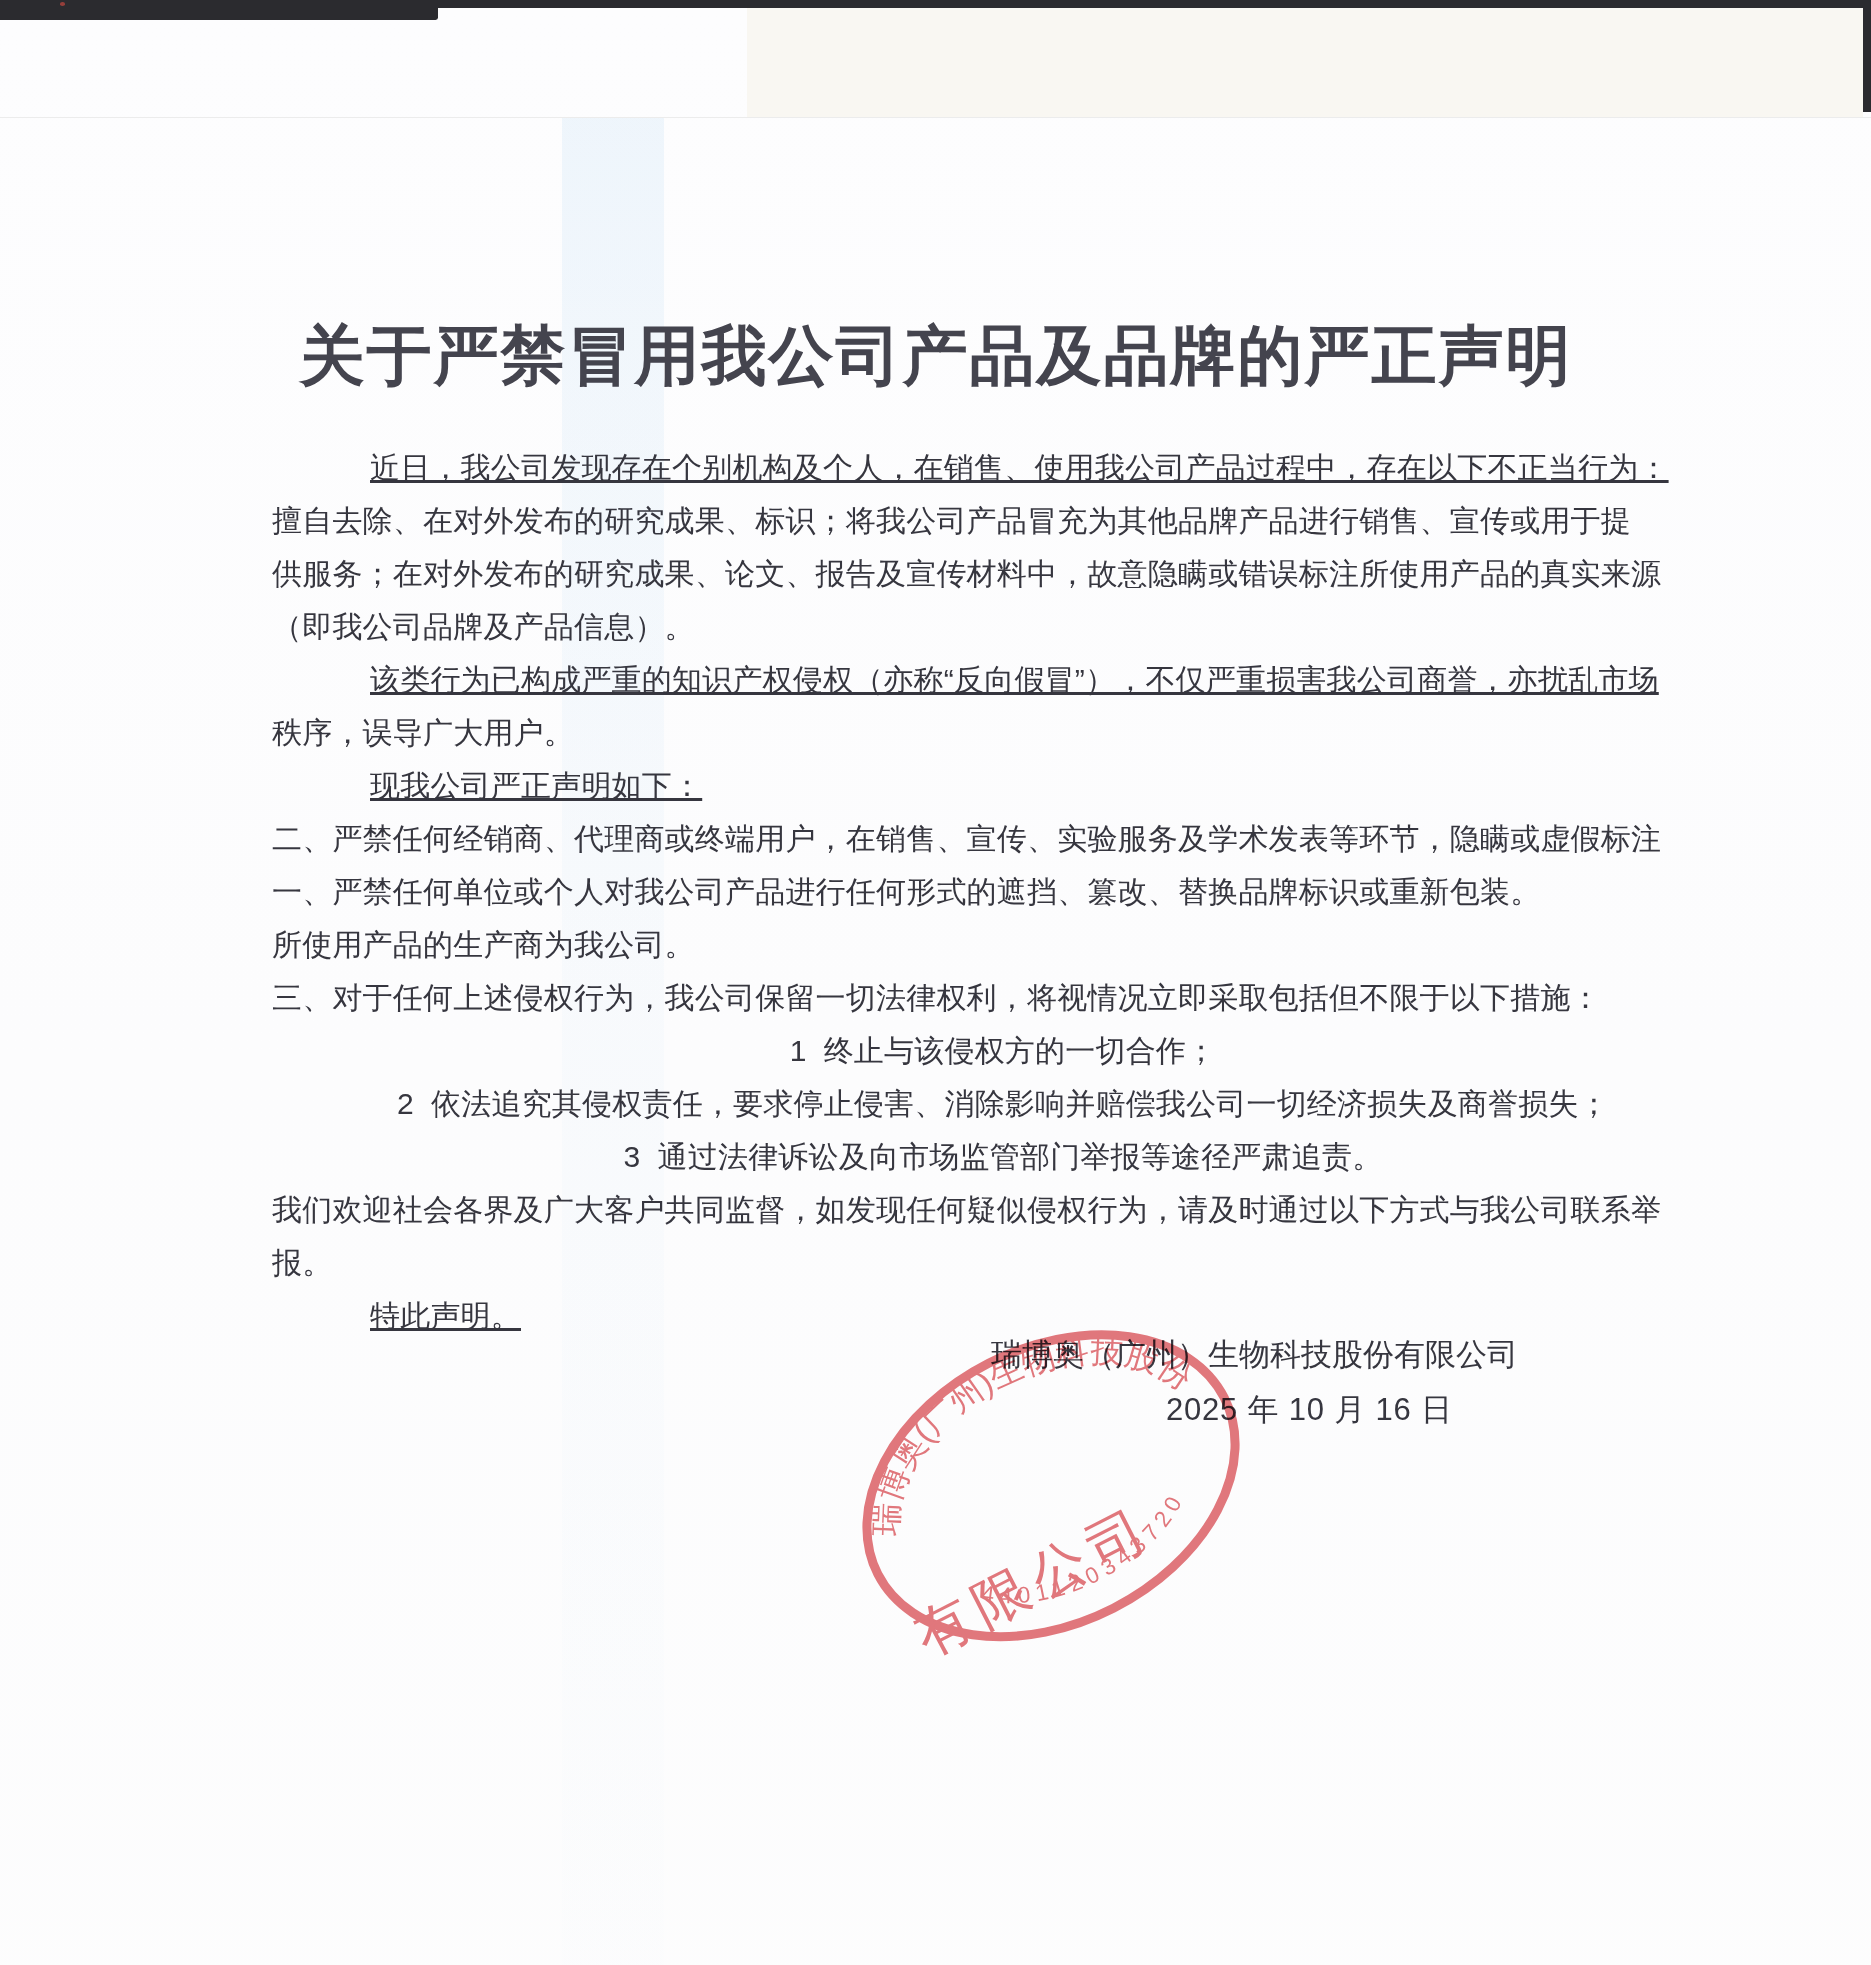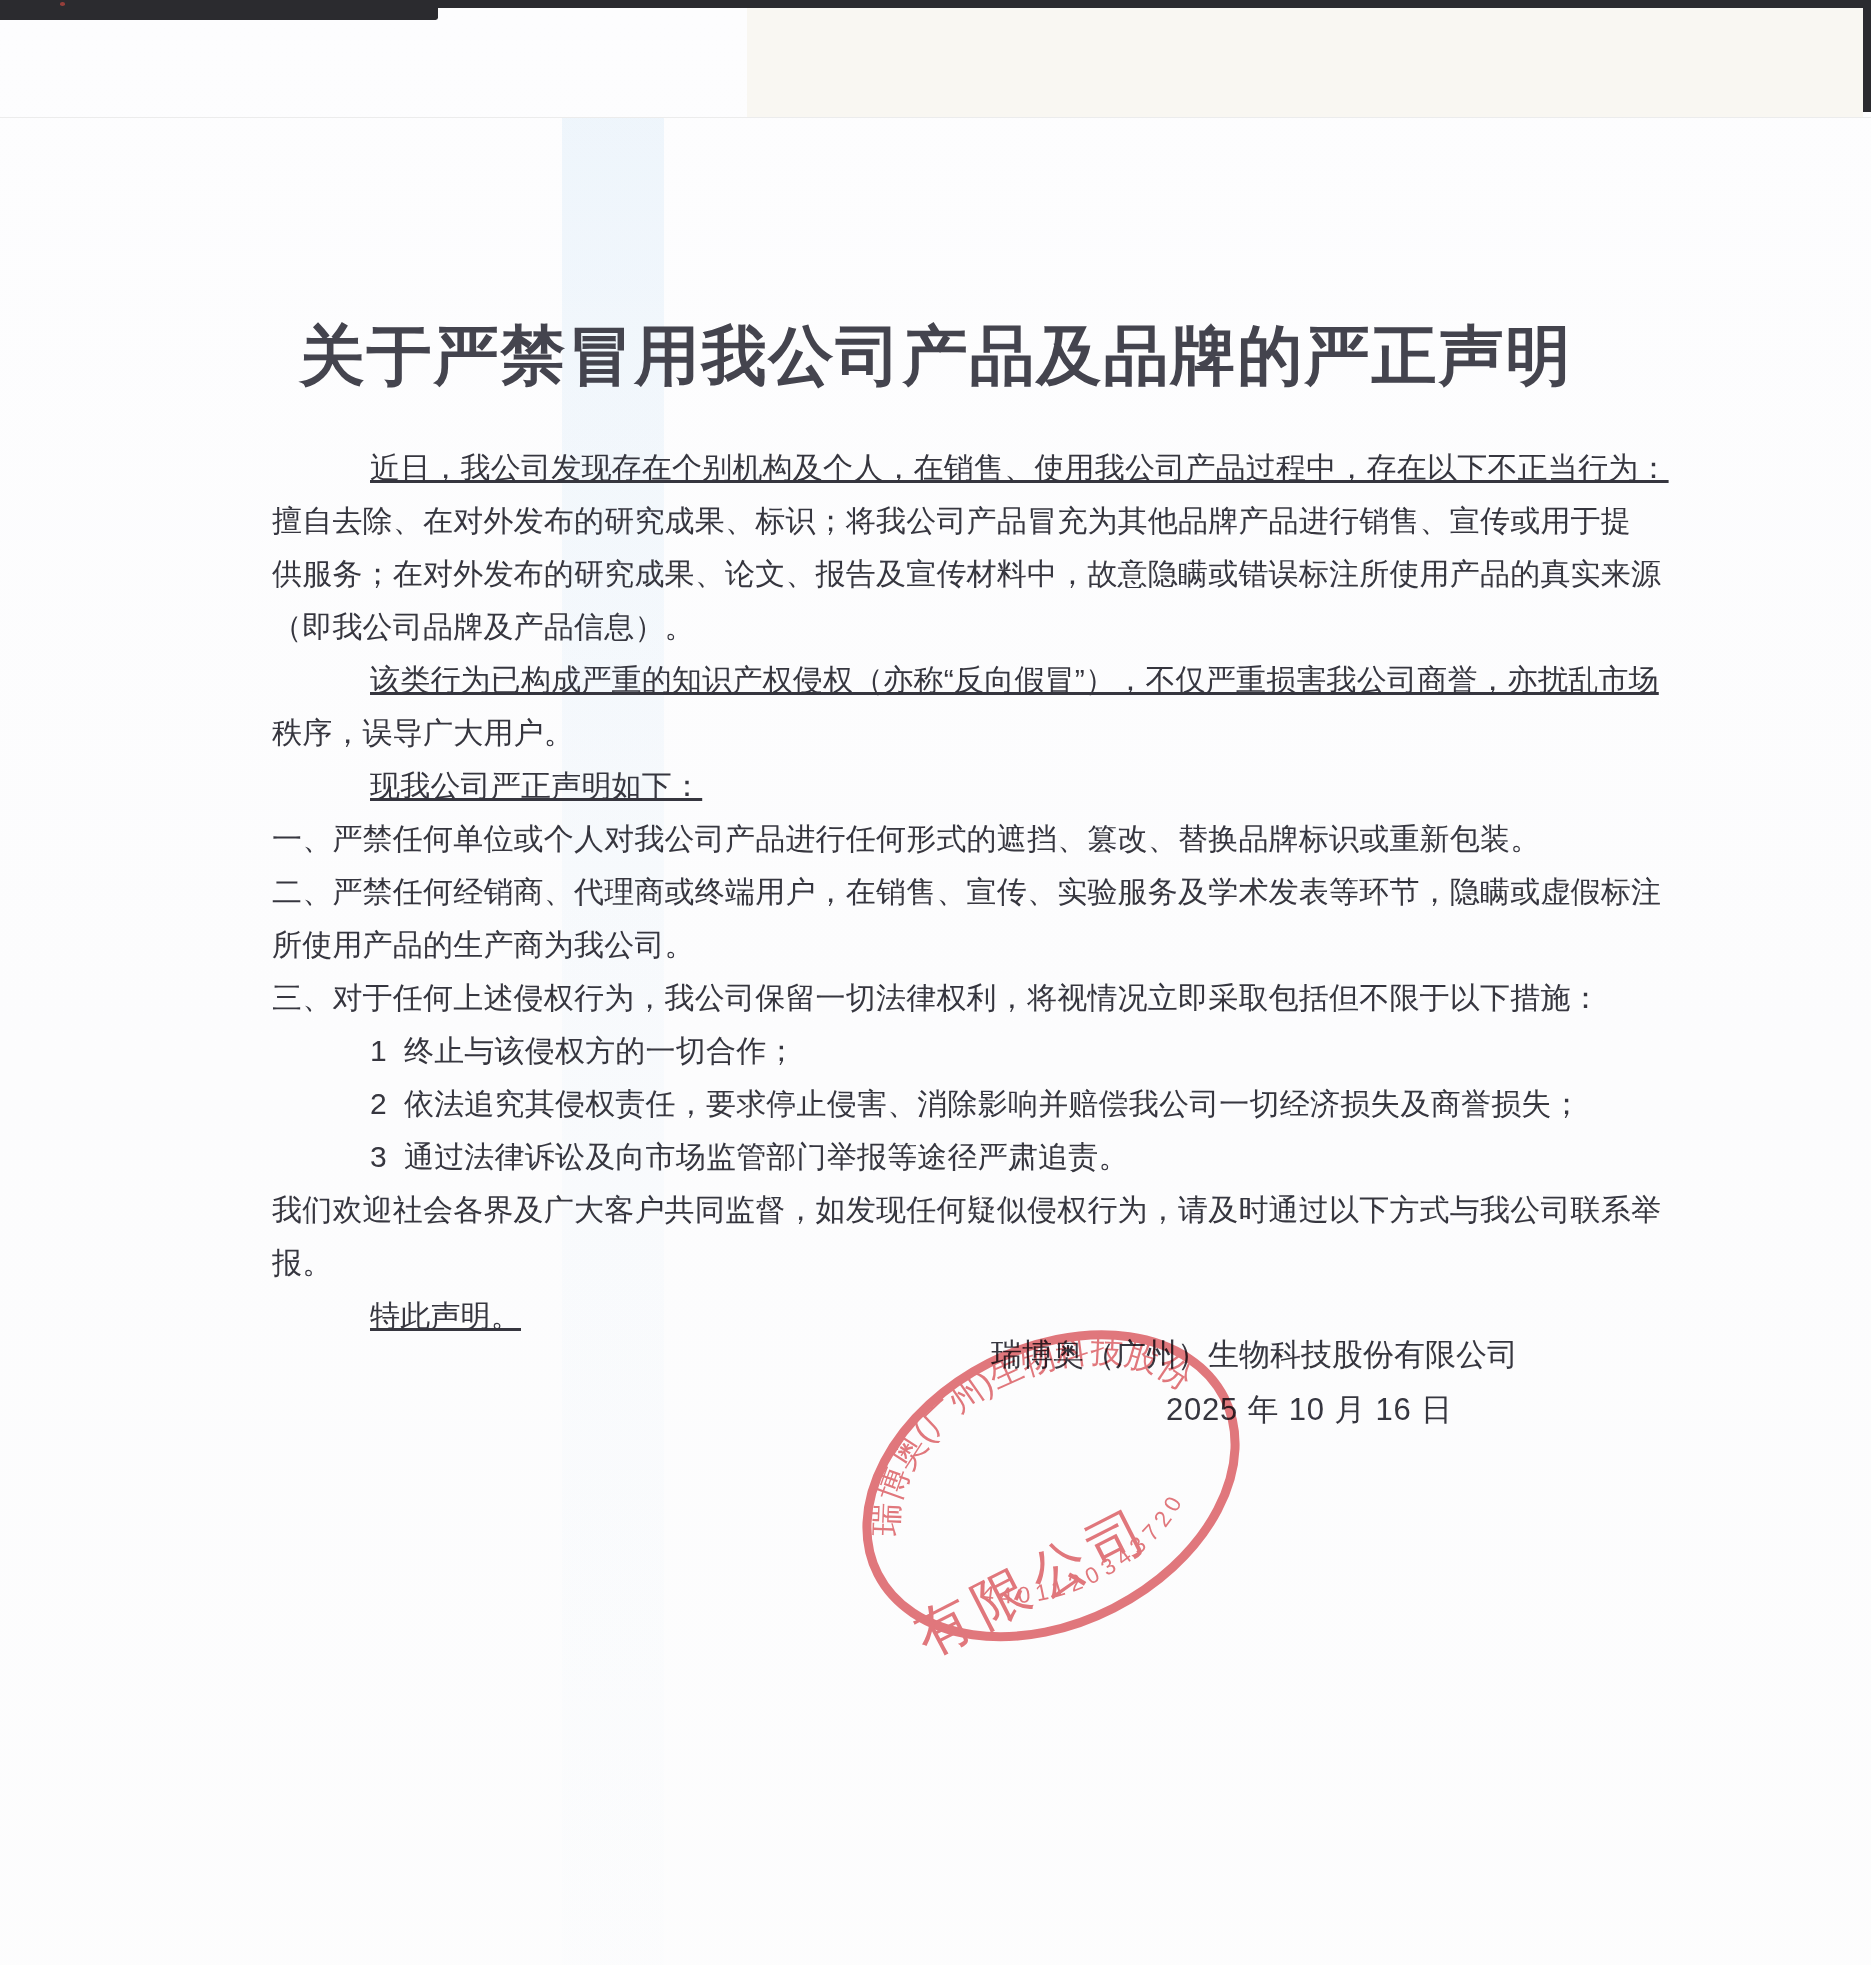--- a/index.html
+++ b/index.html
@@ -82,8 +82,8 @@
     <div class="line para">该类行为已构成严重的知识产权侵权（亦称“反向假冒”），不仅严重损害我公司商誉，亦扰乱市场</div>
     <div class="line">秩序，误导广大用户。</div>
     <div class="line para">现我公司严正声明如下：</div>
+    <div class="line">二、严禁任何经销商、代理商或终端用户，在销售、宣传、实验服务及学术发表等环节，隐瞒或虚假标注</div>
     <div class="line">一、严禁任何单位或个人对我公司产品进行任何形式的遮挡、篡改、替换品牌标识或重新包装。</div>
-    <div class="line">二、严禁任何经销商、代理商或终端用户，在销售、宣传、实验服务及学术发表等环节，隐瞒或虚假标注</div>
     <div class="line">所使用产品的生产商为我公司。</div>
     <div class="line">三、对于任何上述侵权行为，我公司保留一切法律权利，将视情况立即采取包括但不限于以下措施：</div>
     <div class="line sub">1  终止与该侵权方的一切合作；</div>

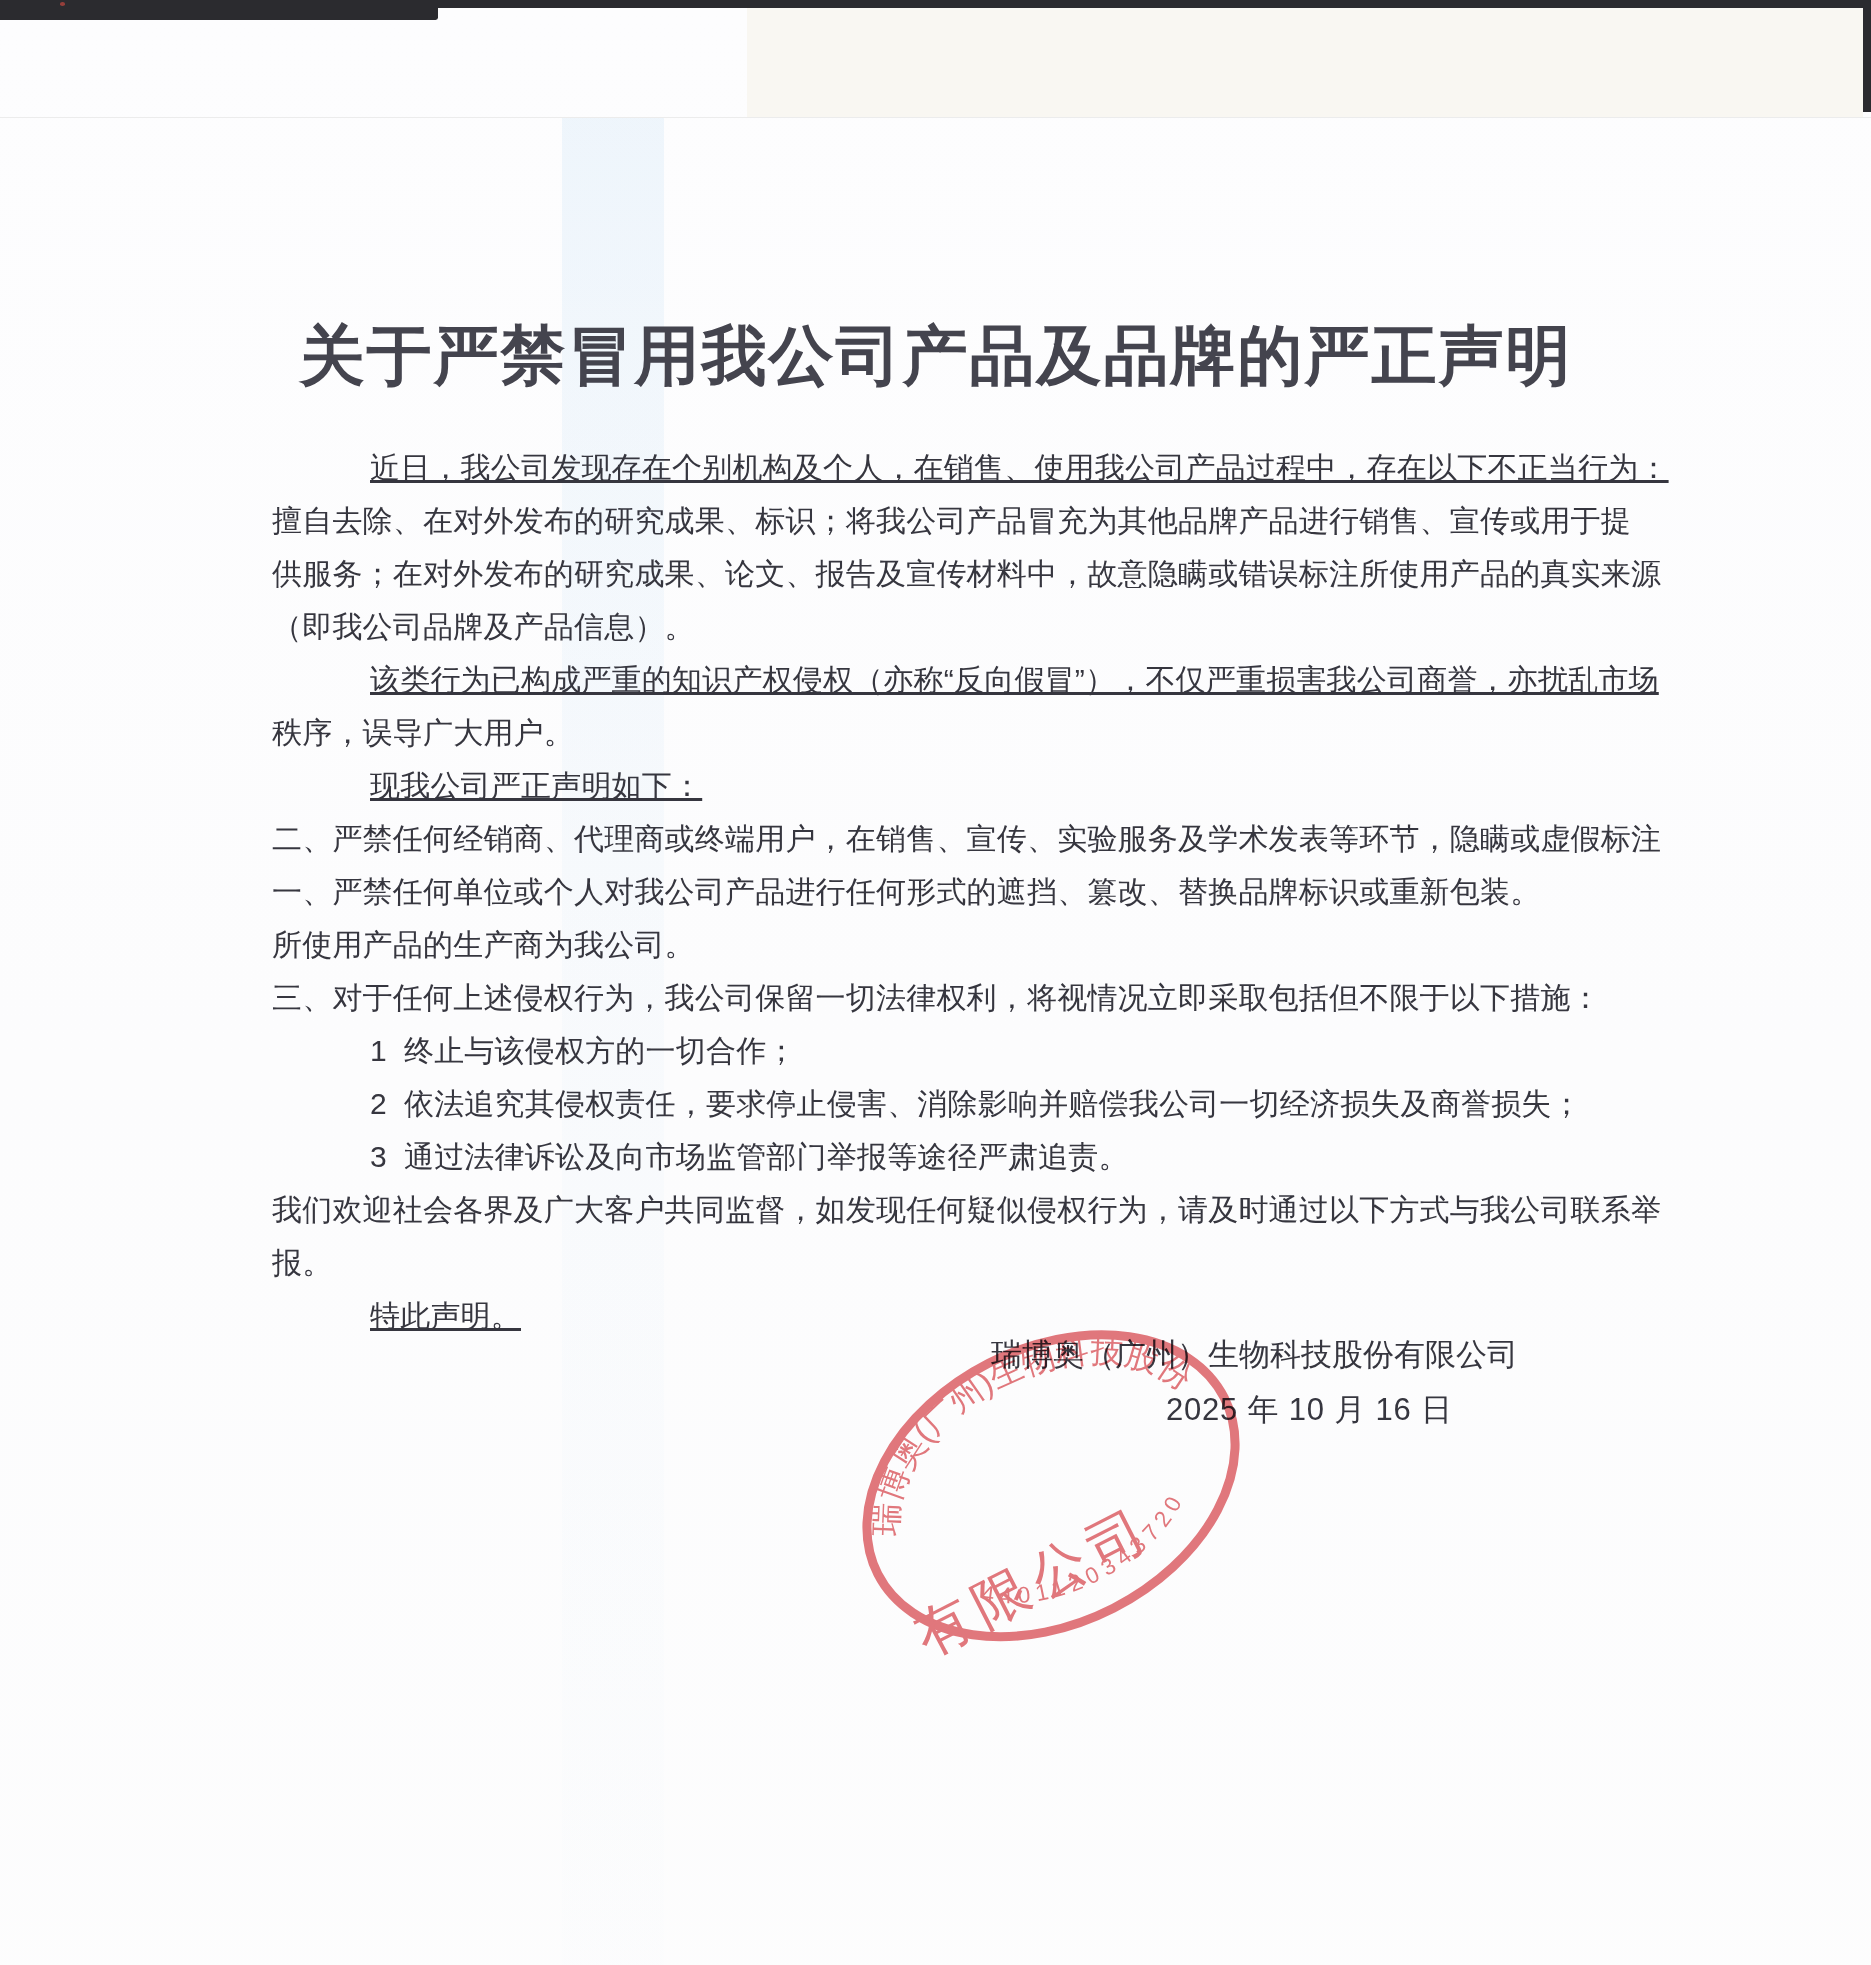--- a/index.html
+++ b/index.html
@@ -42,7 +42,7 @@
     letter-spacing:0.2px;
   }
   .para{padding-left:98px;text-decoration:underline;}
-  .sub{padding-left:98px;}
+  .sub{padding-left:98px;text-align:center;}
   .signature{
     position:absolute;left:991px;top:1339px;
     color:#36363f;font-size:31px;line-height:31px;

